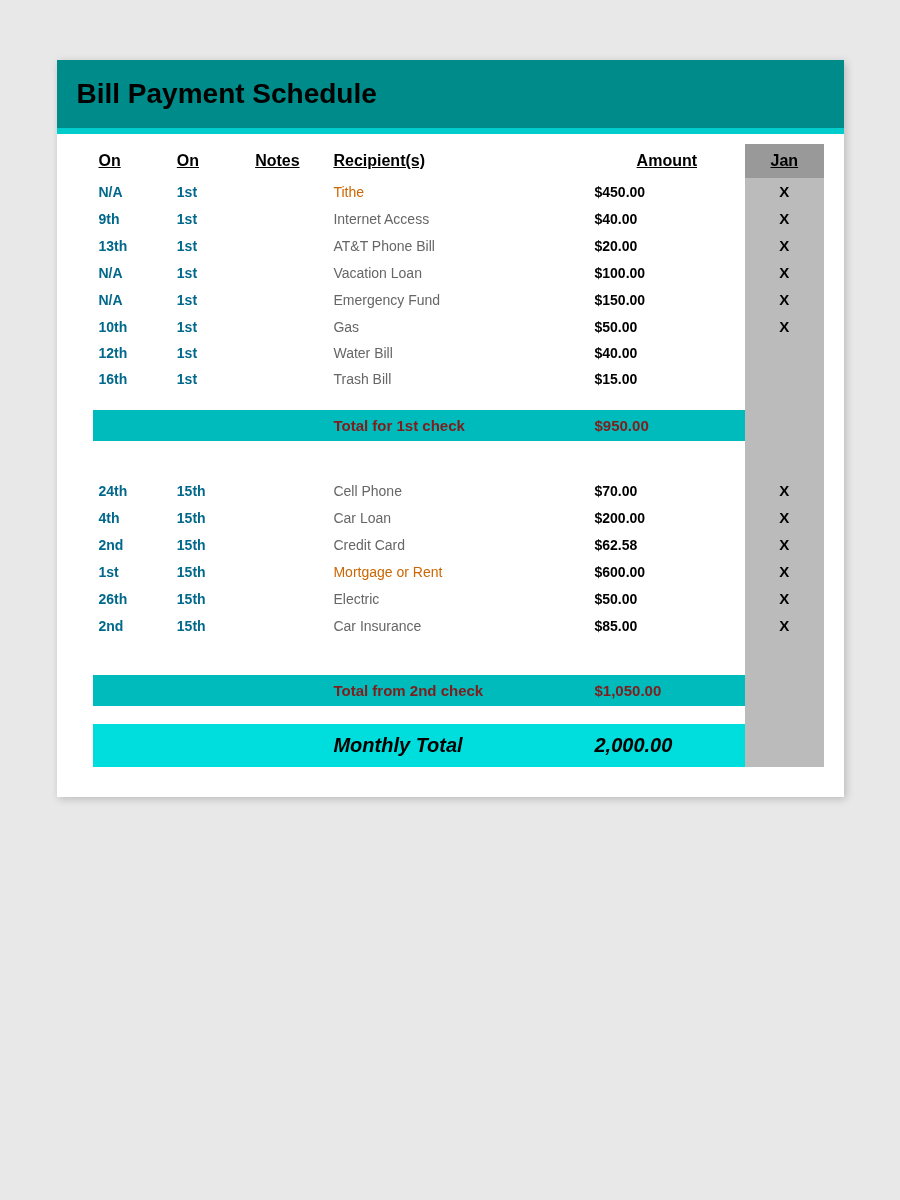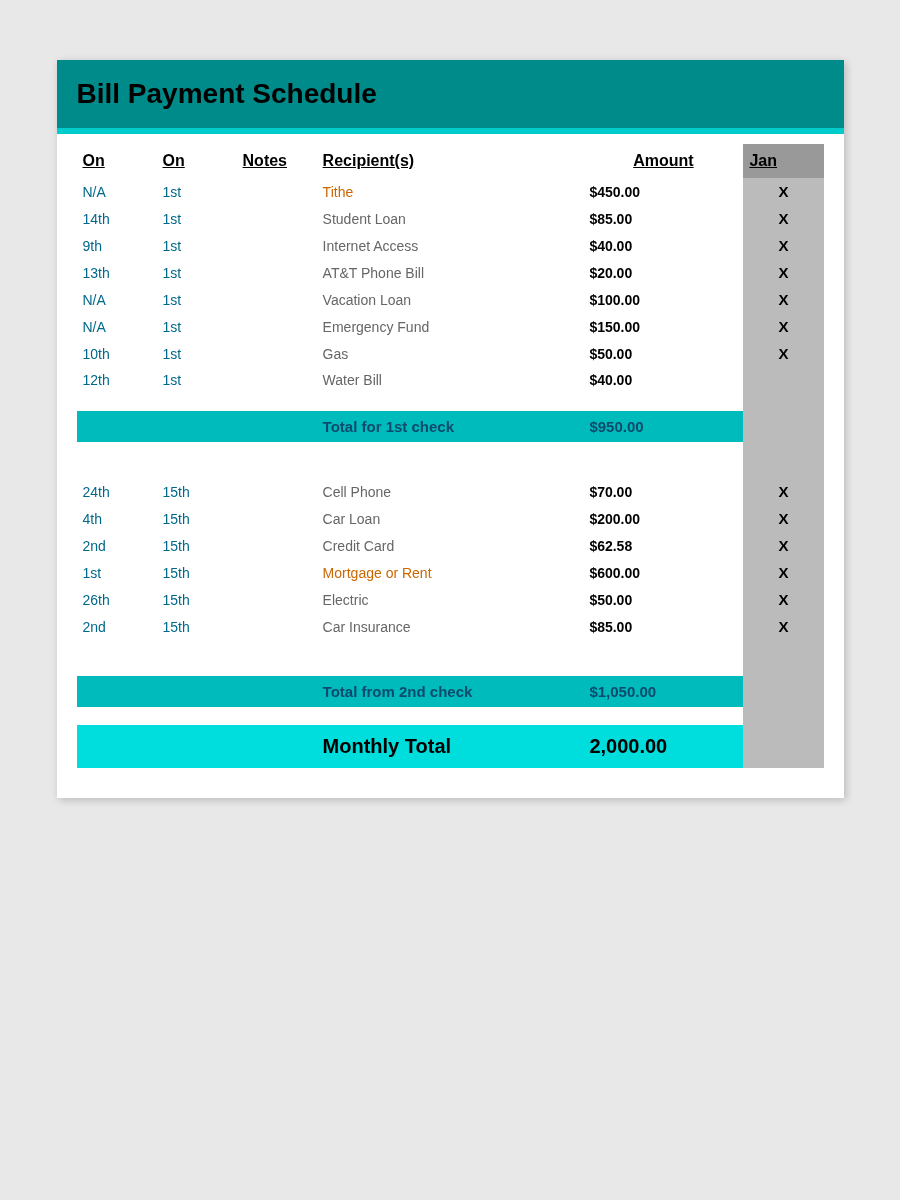--- a/index.html
+++ b/index.html
@@ -34,6 +34,7 @@
     }
     .table-wrap {
       padding: 10px 20px 30px 20px;
+      margin-left: 16px;
     }
     table {
       width: 100%;

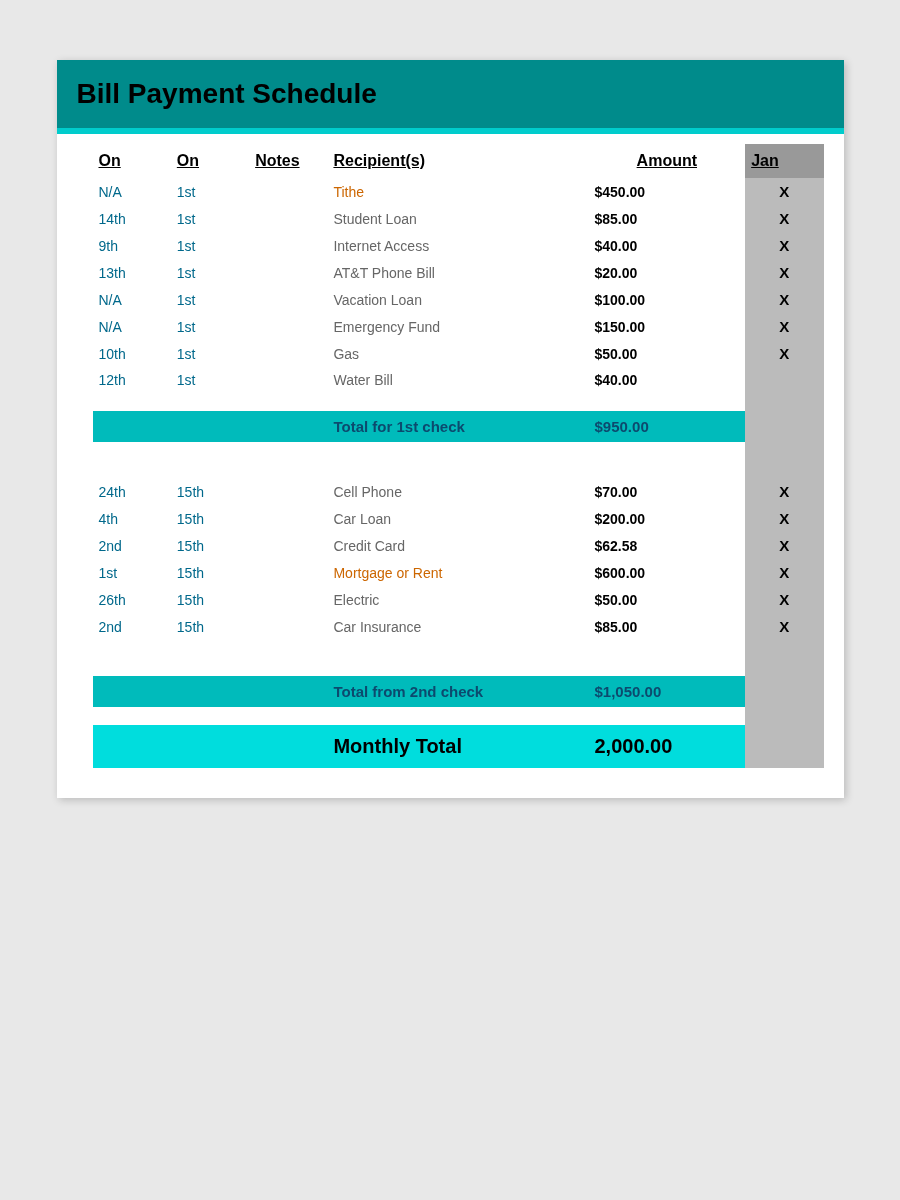--- a/index.html
+++ b/index.html
@@ -58,6 +58,7 @@
       width: 60px;
       background: #999;
       color: #000;
+      text-align: center;
     }
     tbody td {
       padding: 5px 6px;

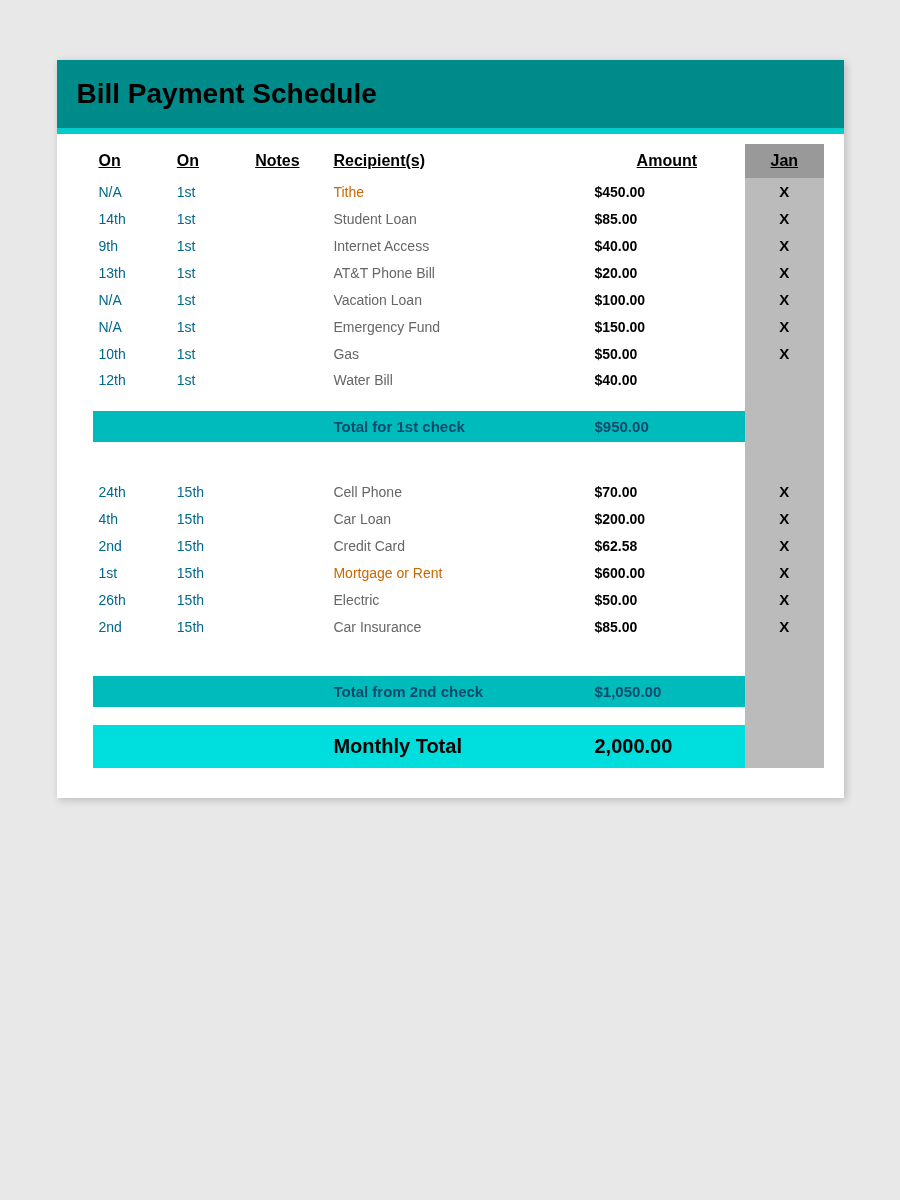--- a/index.html
+++ b/index.html
@@ -67,7 +67,7 @@
     }
     td.col-on, td.col-on2 {
       color: #00688B;
-      font-weight: normal;
+      font-weight: bold;
     }
     td.col-recipient {
       color: #666;

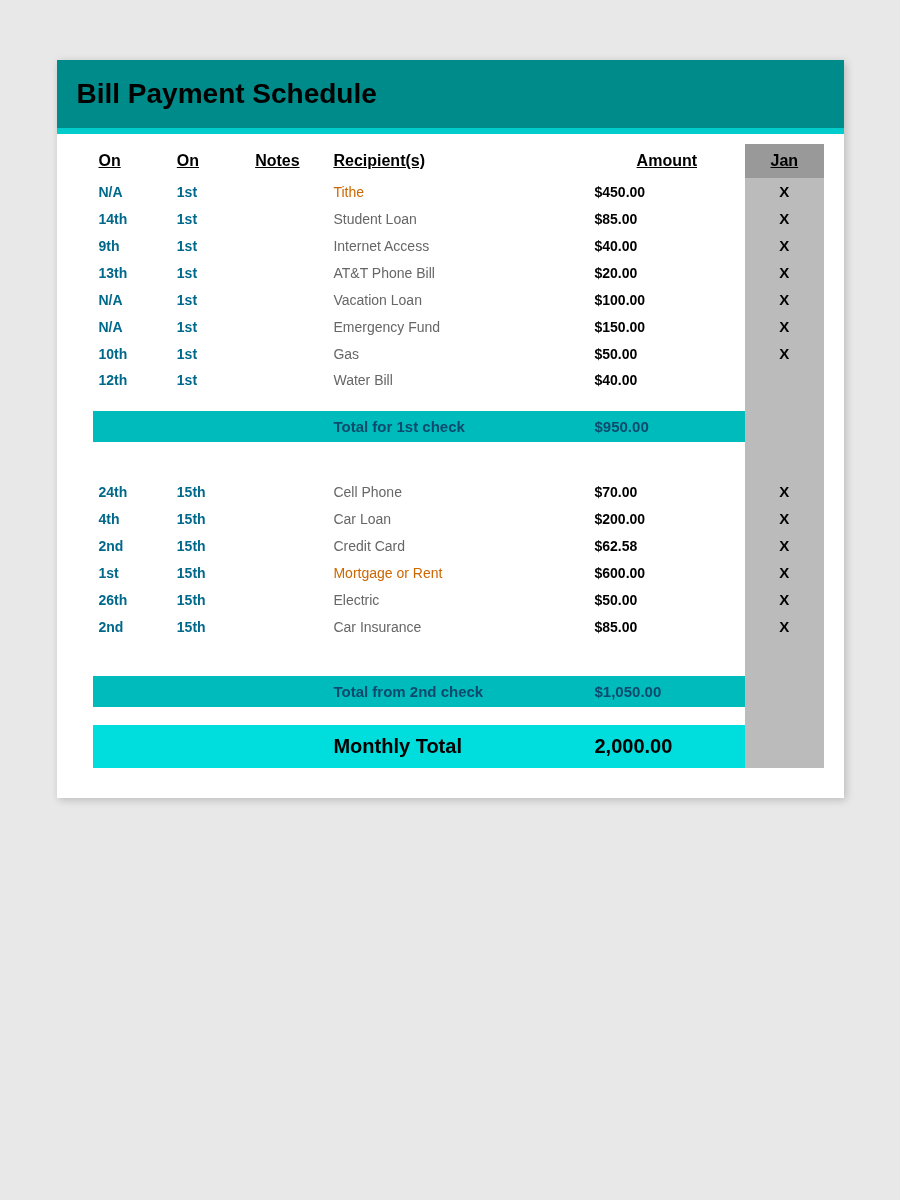--- a/index.html
+++ b/index.html
@@ -144,14 +144,6 @@
     <td class="col-jan">X</td>
   </tr>
           <tr>
-    <td class="col-on">14th</td>
-    <td class="col-on2">1st</td>
-    <td class="col-notes"></td>
-    <td class="col-recipient">Student Loan</td>
-    <td class="col-amount">$85.00</td>
-    <td class="col-jan">X</td>
-  </tr>
-          <tr>
     <td class="col-on">9th</td>
     <td class="col-on2">1st</td>
     <td class="col-notes"></td>

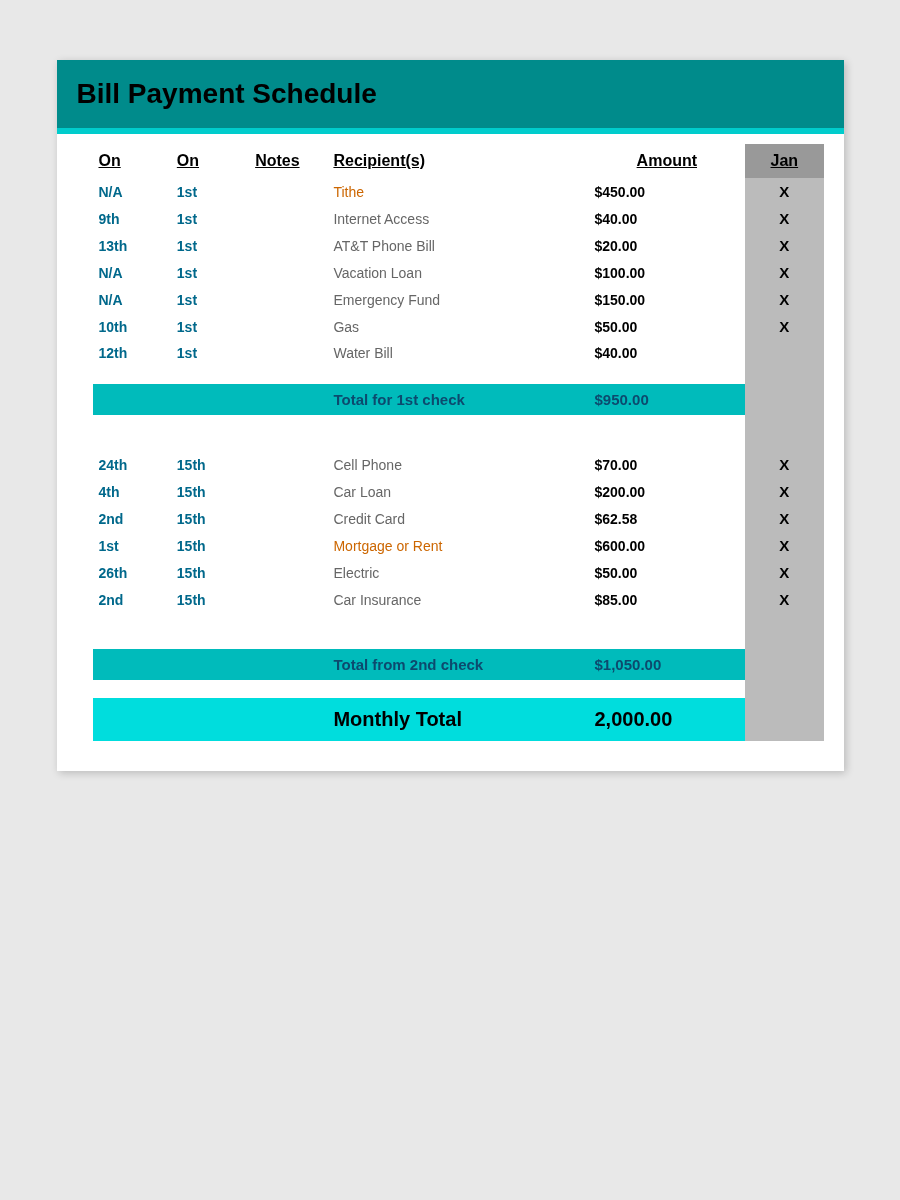--- a/index.html
+++ b/index.html
@@ -191,6 +191,14 @@
     <td class="col-amount">$40.00</td>
     <td class="col-jan"></td>
   </tr>
+          <tr>
+    <td class="col-on">16th</td>
+    <td class="col-on2">1st</td>
+    <td class="col-notes"></td>
+    <td class="col-recipient">Trash Bill</td>
+    <td class="col-amount">$15.00</td>
+    <td class="col-jan"></td>
+  </tr>
           <tr class="spacer">
     <td></td>
     <td></td>

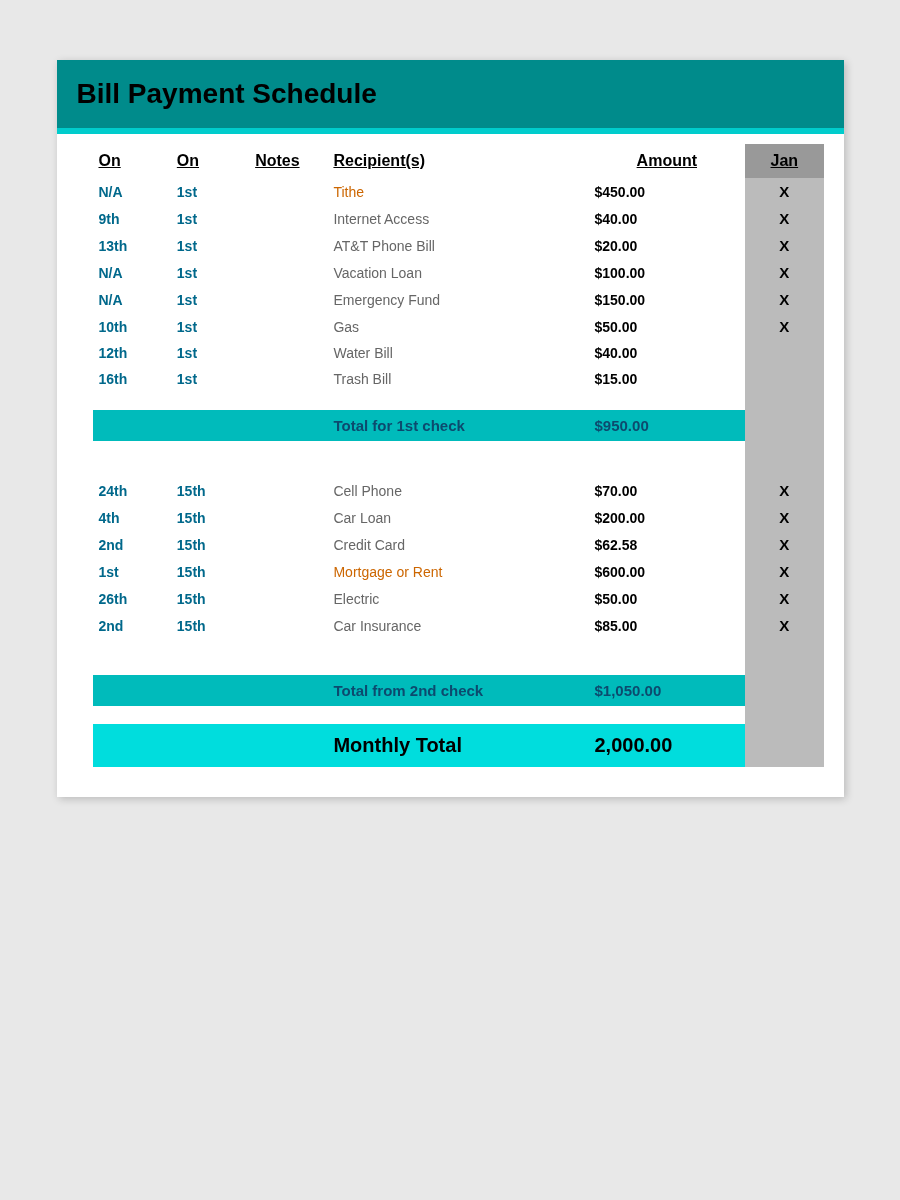--- a/index.html
+++ b/index.html
@@ -90,7 +90,7 @@
       background: #00BBBB;
       font-weight: 900;
       font-size: 15px;
-      color: #0c4a6e;
+      color: #7f1d1d;
       padding: 7px 6px;
     }
     tr.total-row td.col-jan {

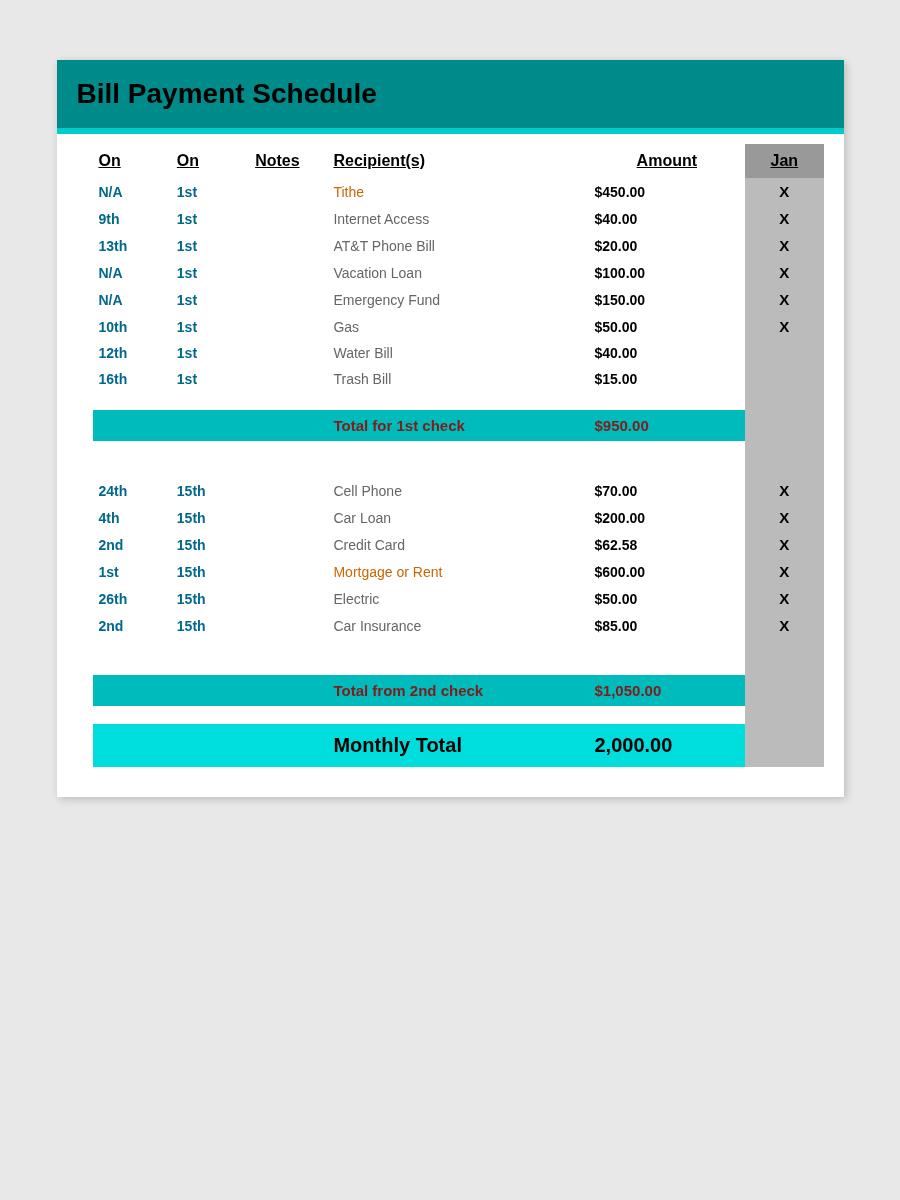--- a/index.html
+++ b/index.html
@@ -107,6 +107,7 @@
       background: #00DDDD;
       font-weight: 900;
       font-size: 20px;
+      font-style: italic;
       color: #000;
       padding: 10px 6px;
     }

